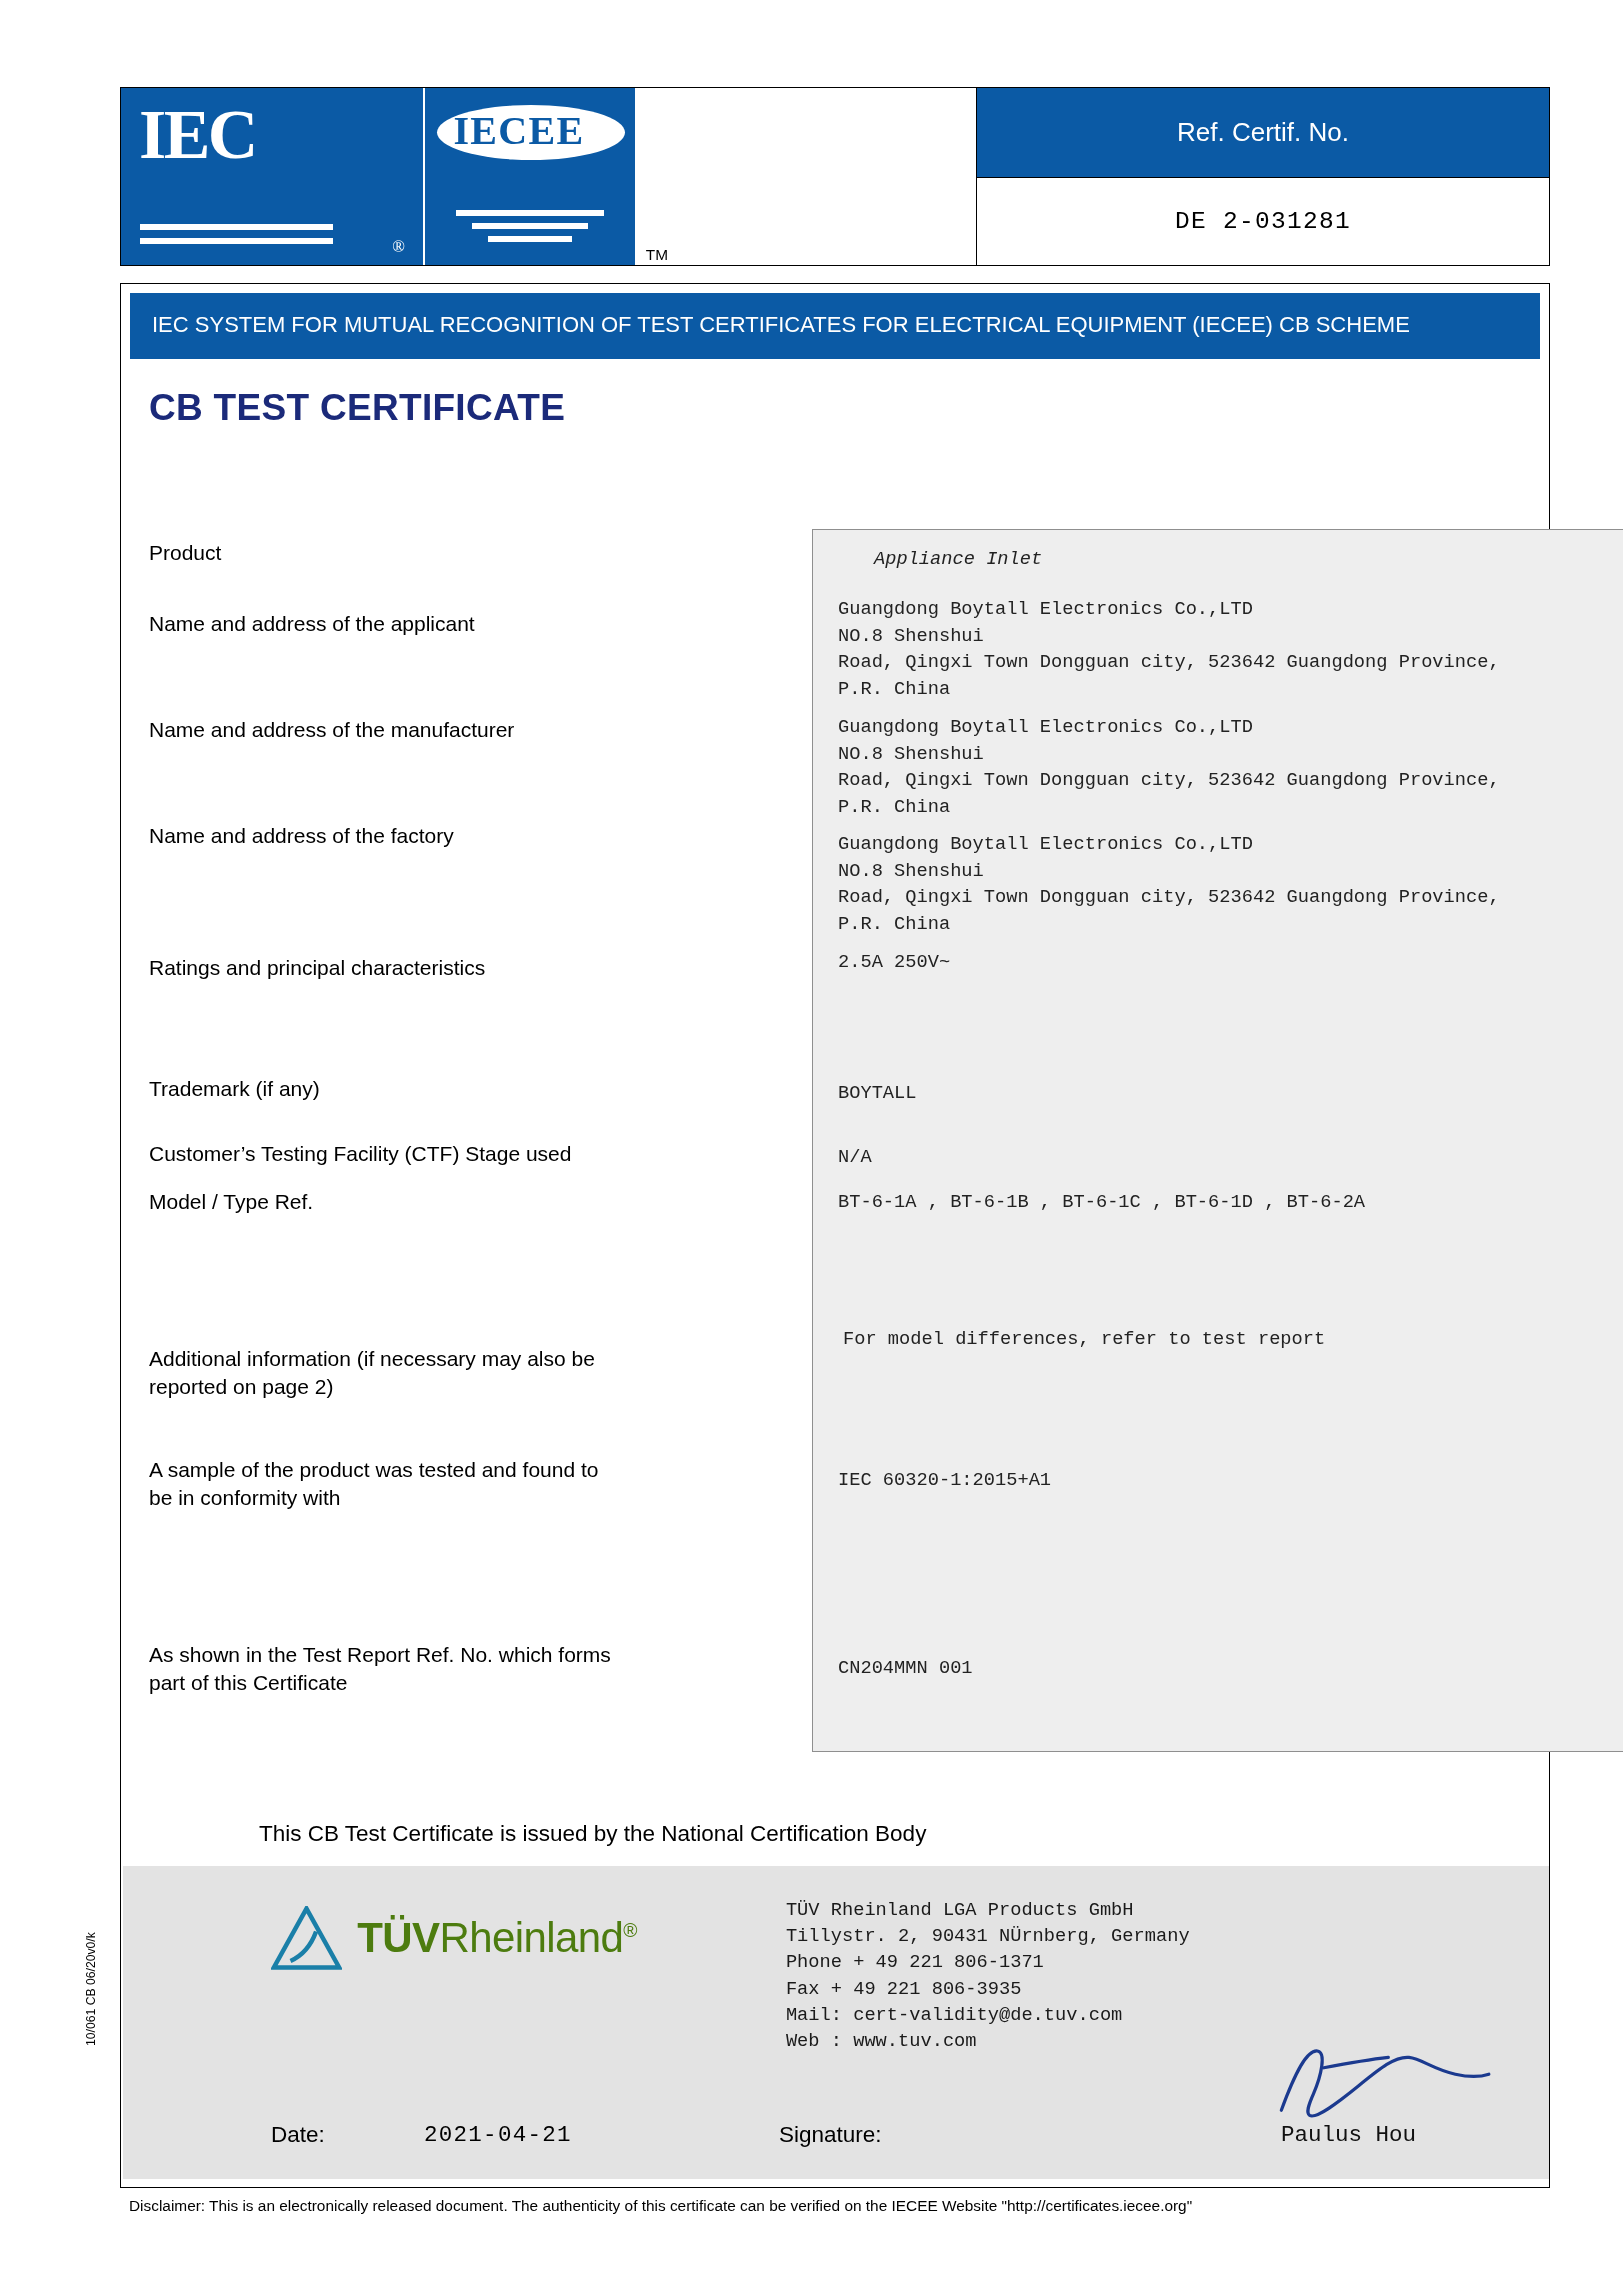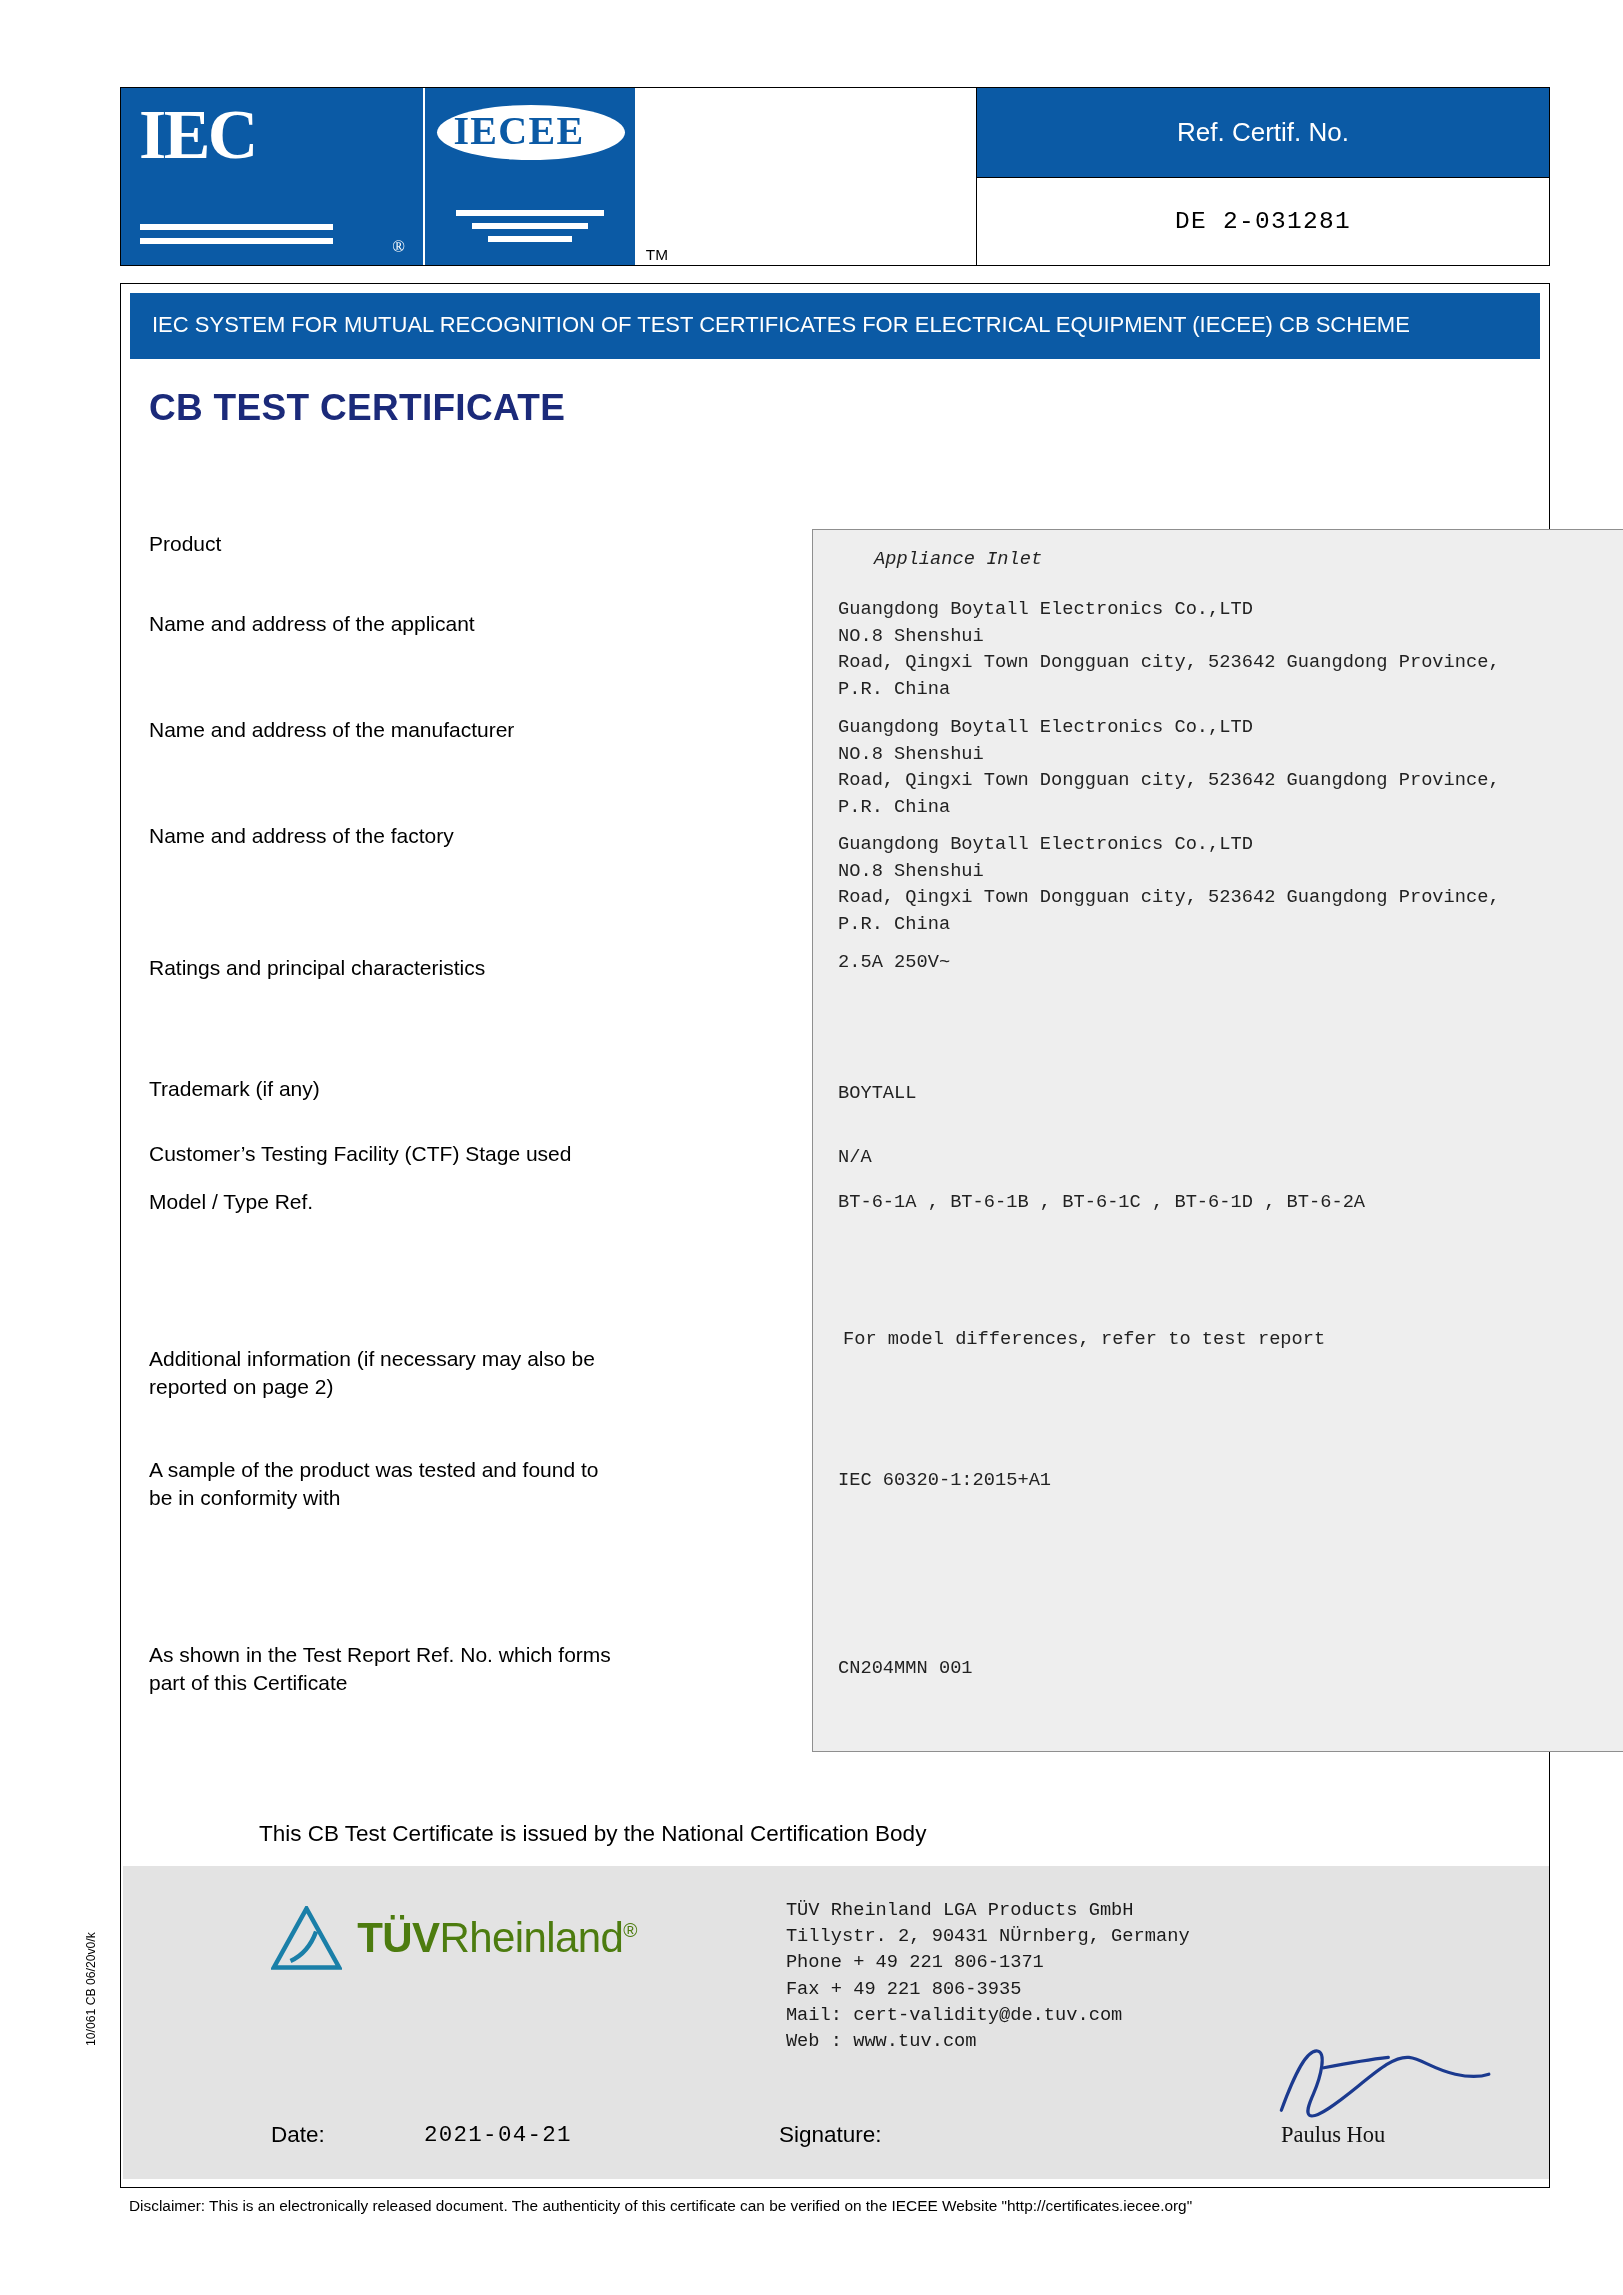--- a/index.html
+++ b/index.html
@@ -360,7 +360,7 @@
 
       <div class="value-box"></div>
 
-      <div class="lbl" style="top:1px;text-align:right;">Product</div>
+      <div class="lbl" style="top:10px;text-align:right;">Product</div>
       <div class="lbl" style="top:81px;">Name and address of the applicant</div>
       <div class="lbl" style="top:187px;">Name and address of the manufacturer</div>
       <div class="lbl" style="top:293px;">Name and address of the factory</div>

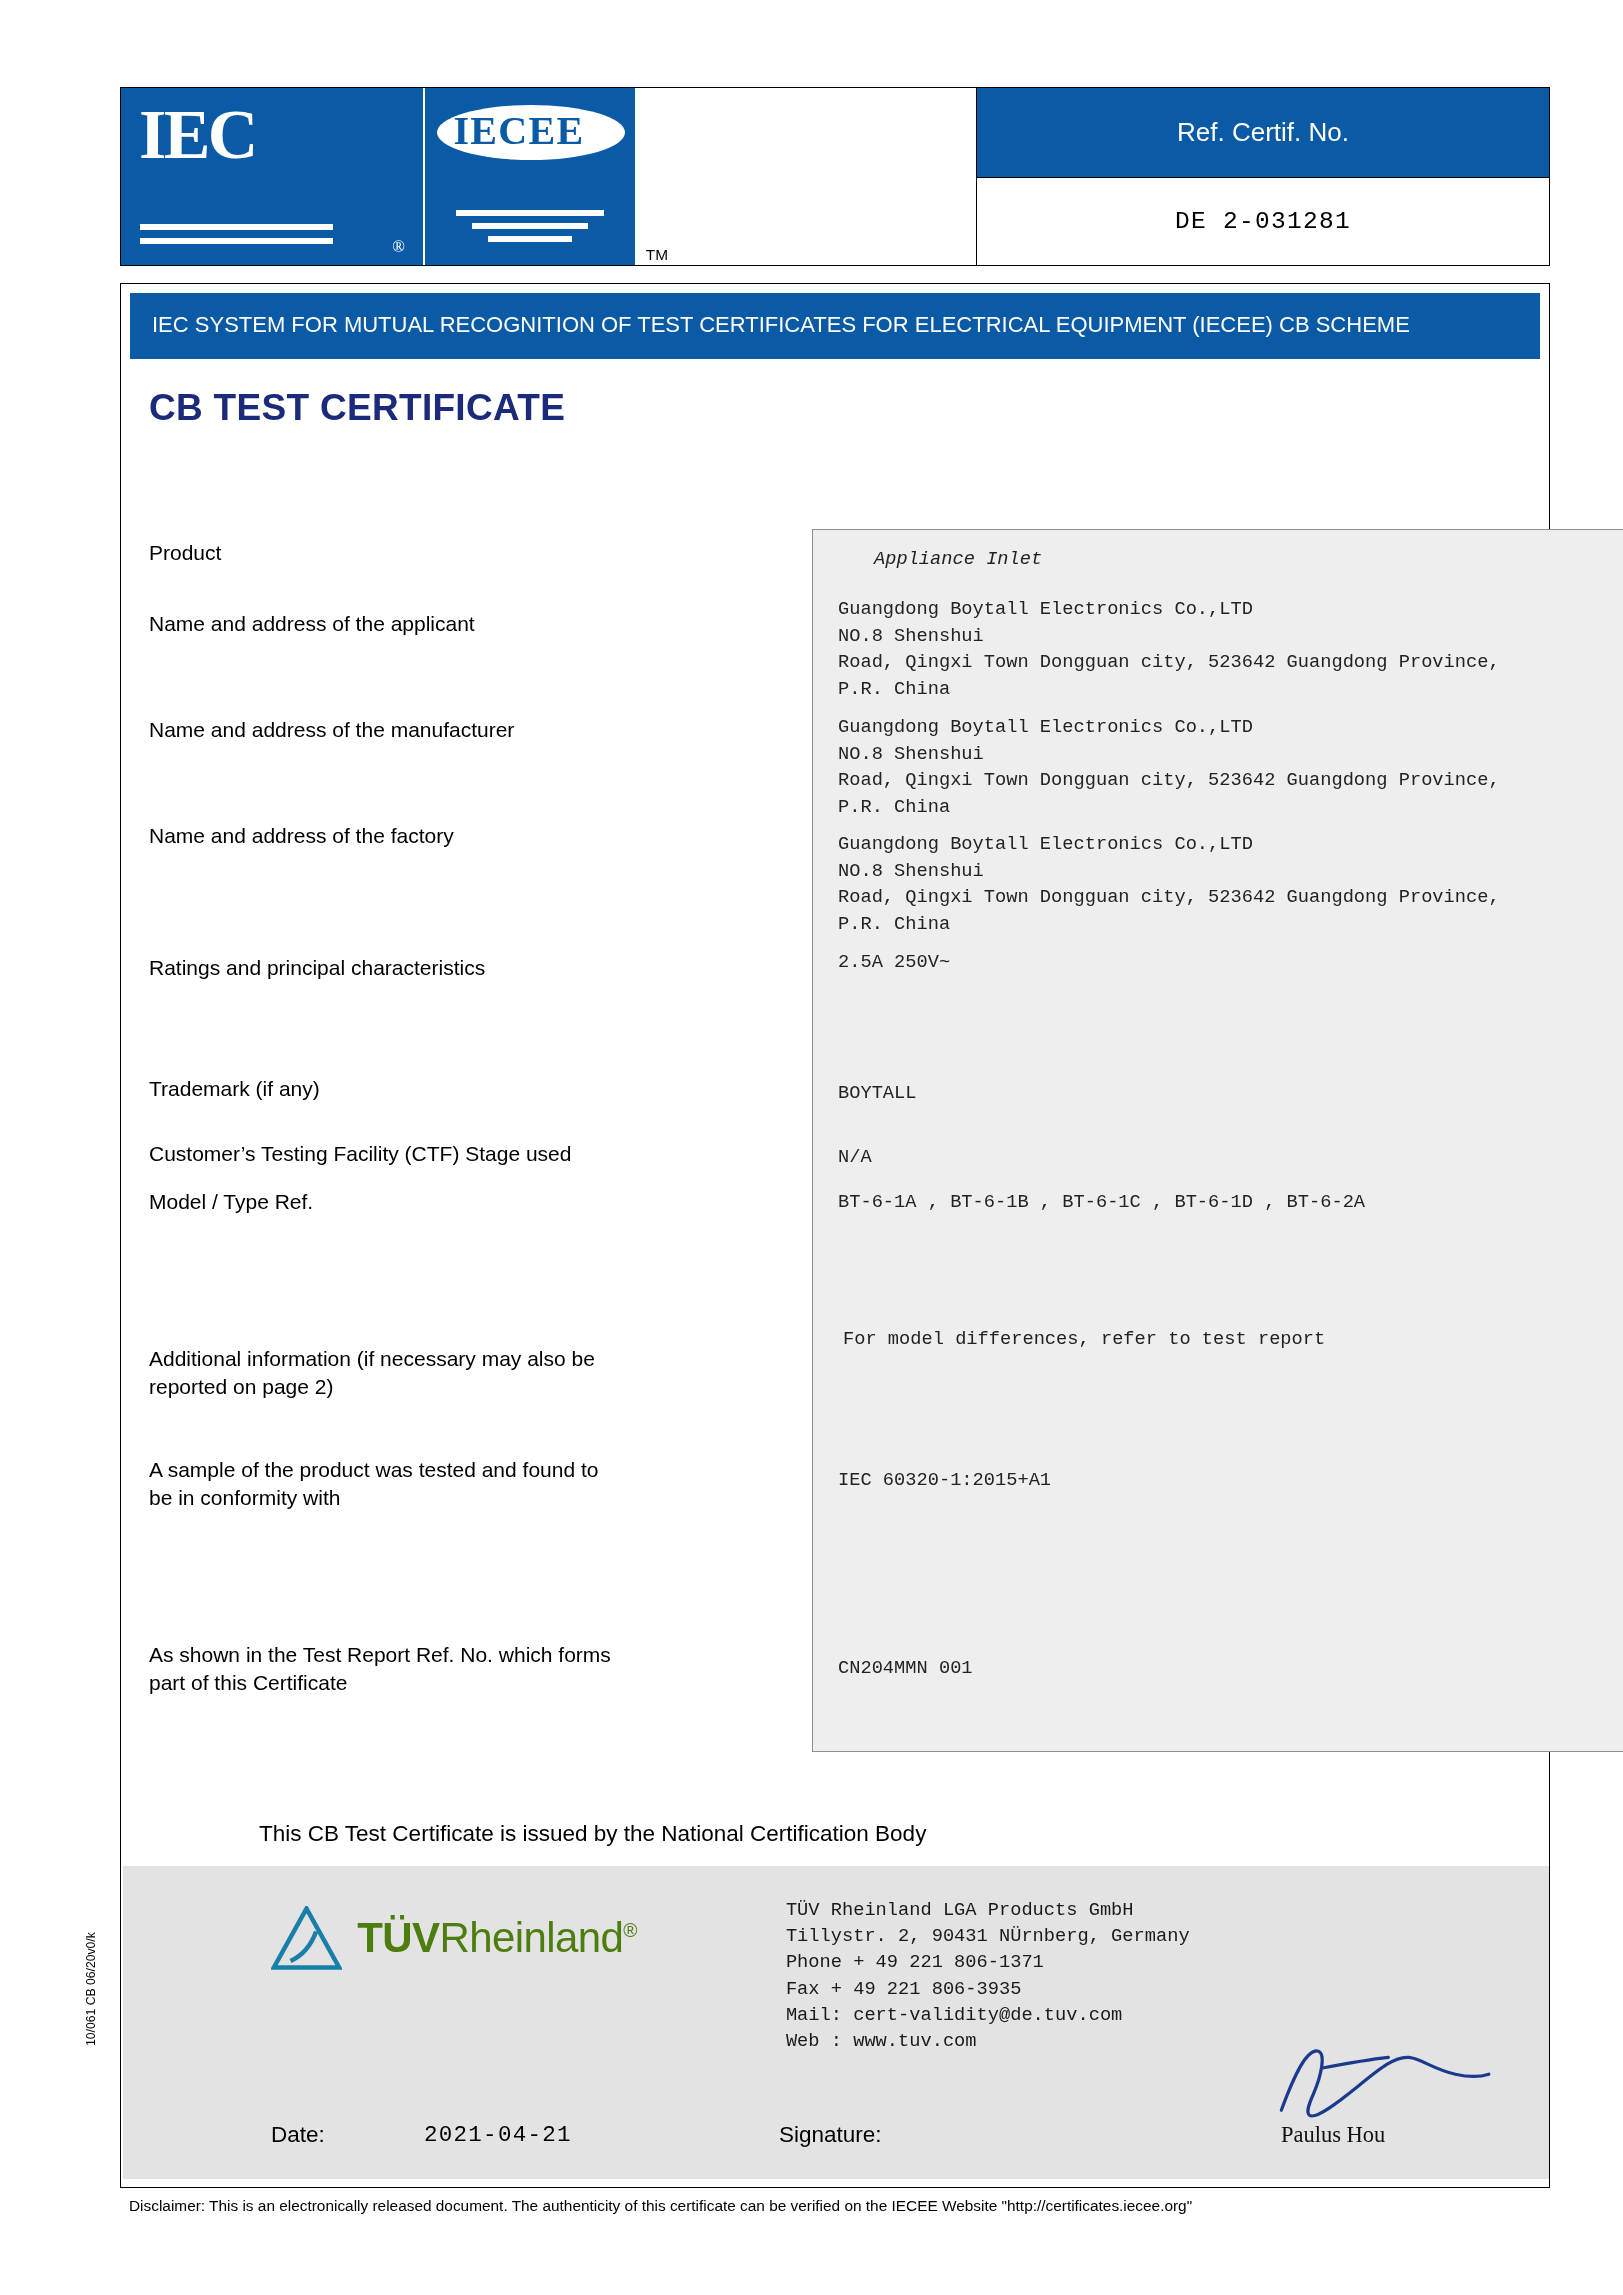--- a/index.html
+++ b/index.html
@@ -290,7 +290,7 @@
     position: absolute;
     left: 1158px;
     top: 256px;
-    font-family: Liberation Serif, serif;
+    font-family: Liberation Mono, monospace;
     font-size: 22.5px;
     color: #111;
   }

